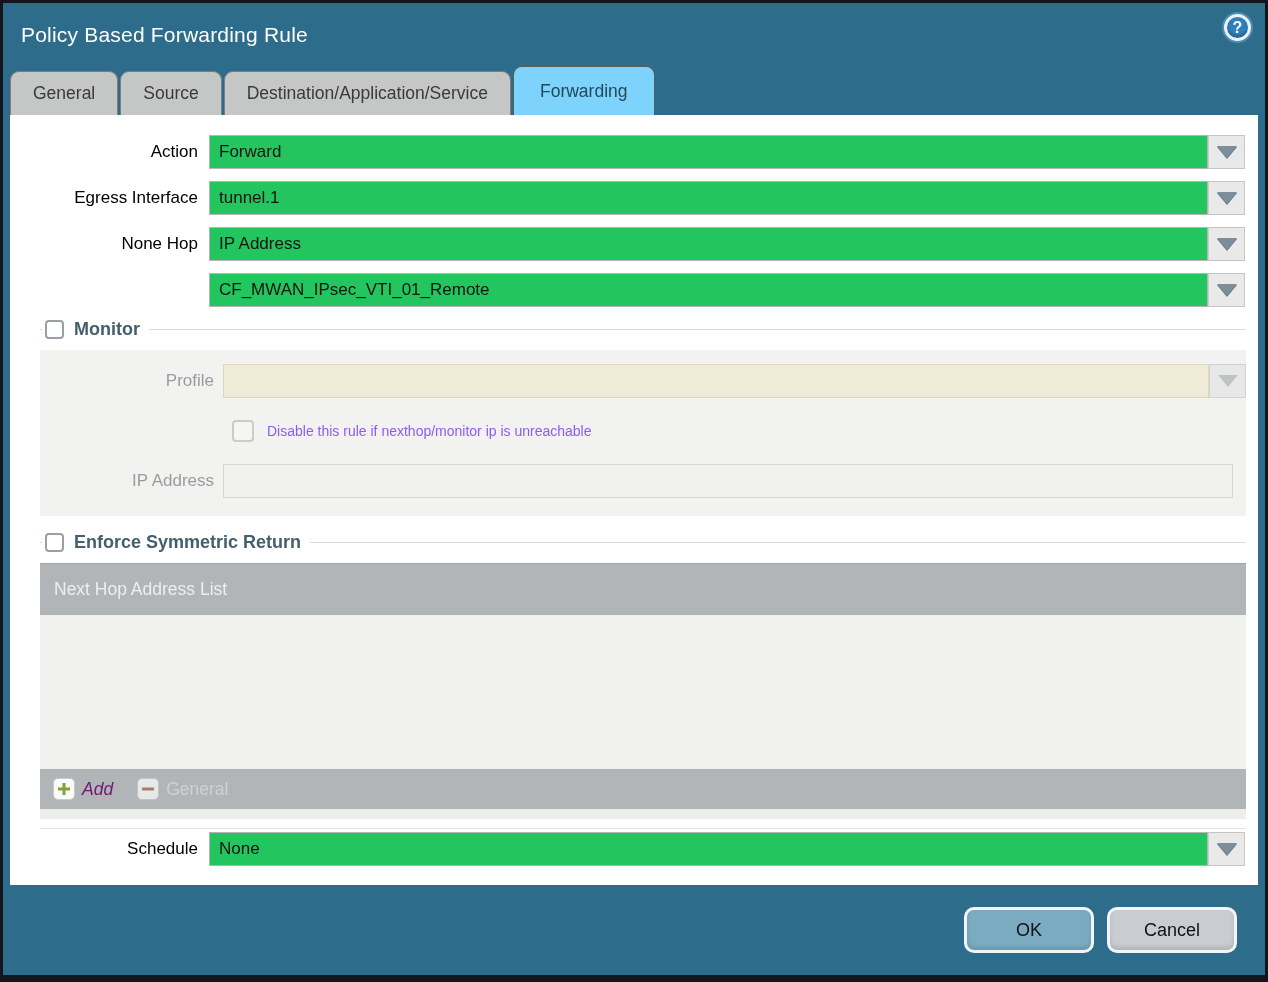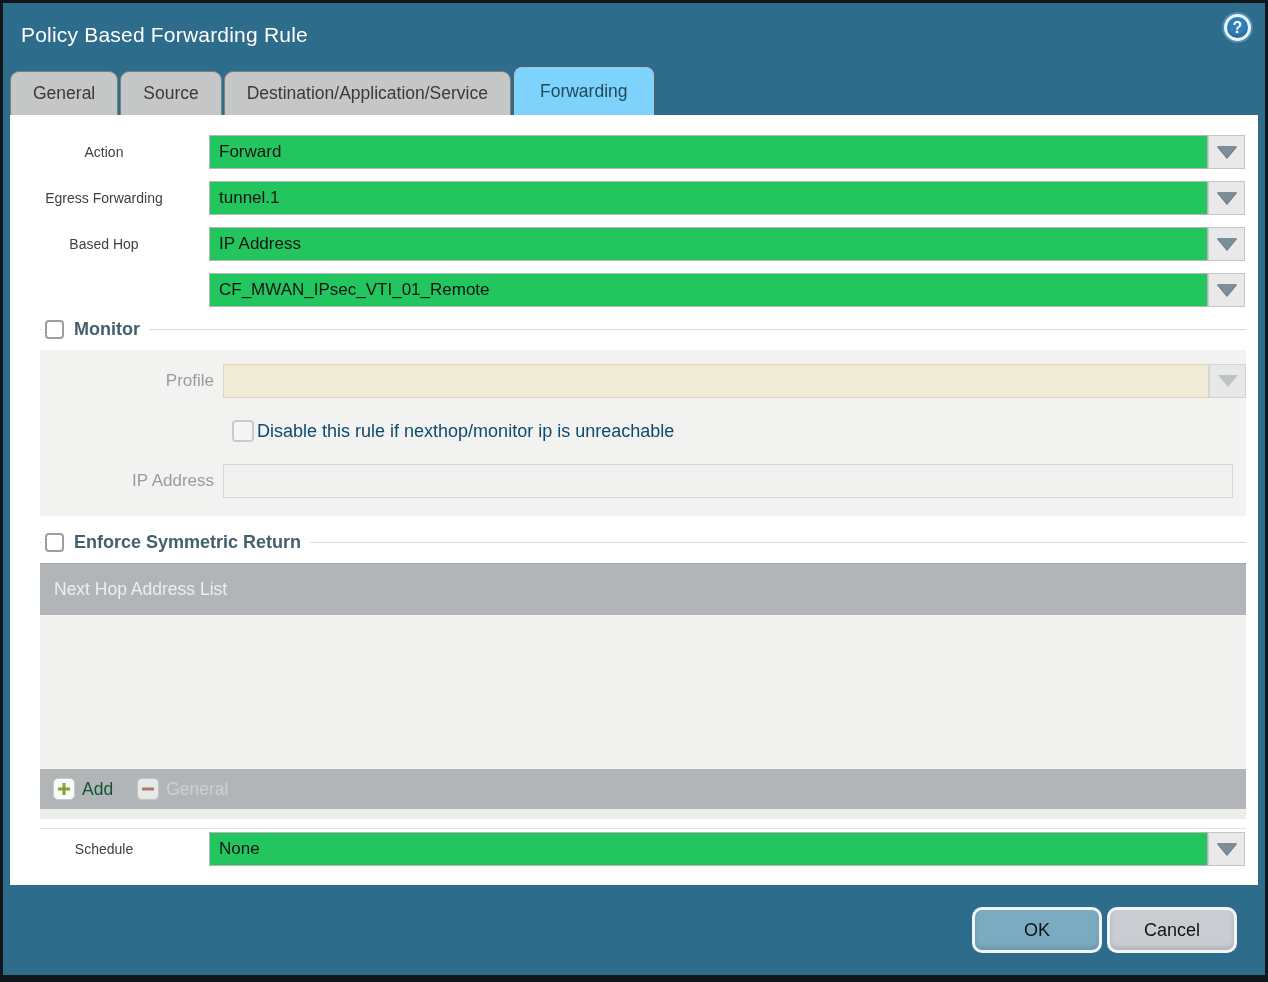--- a/index.html
+++ b/index.html
@@ -44,7 +44,7 @@
     padding-top:20px; position:relative; overflow:hidden;
   }
   .row { display:flex; align-items:center; margin:0 13px 12px 0; height:34px; }
-  .row-label { width:199px; text-align:center; padding-right:11px; font-size:14px; color:#404040; white-space:nowrap; }
+  .row-label { width:199px; text-align:right; padding-right:11px; font-size:17px; color:#000000; white-space:nowrap; }
   .field { flex:1; display:flex; height:34px; }
   .tinput {
     flex:1; height:34px; border:1px solid #b5b5b5; background:#22c55e;

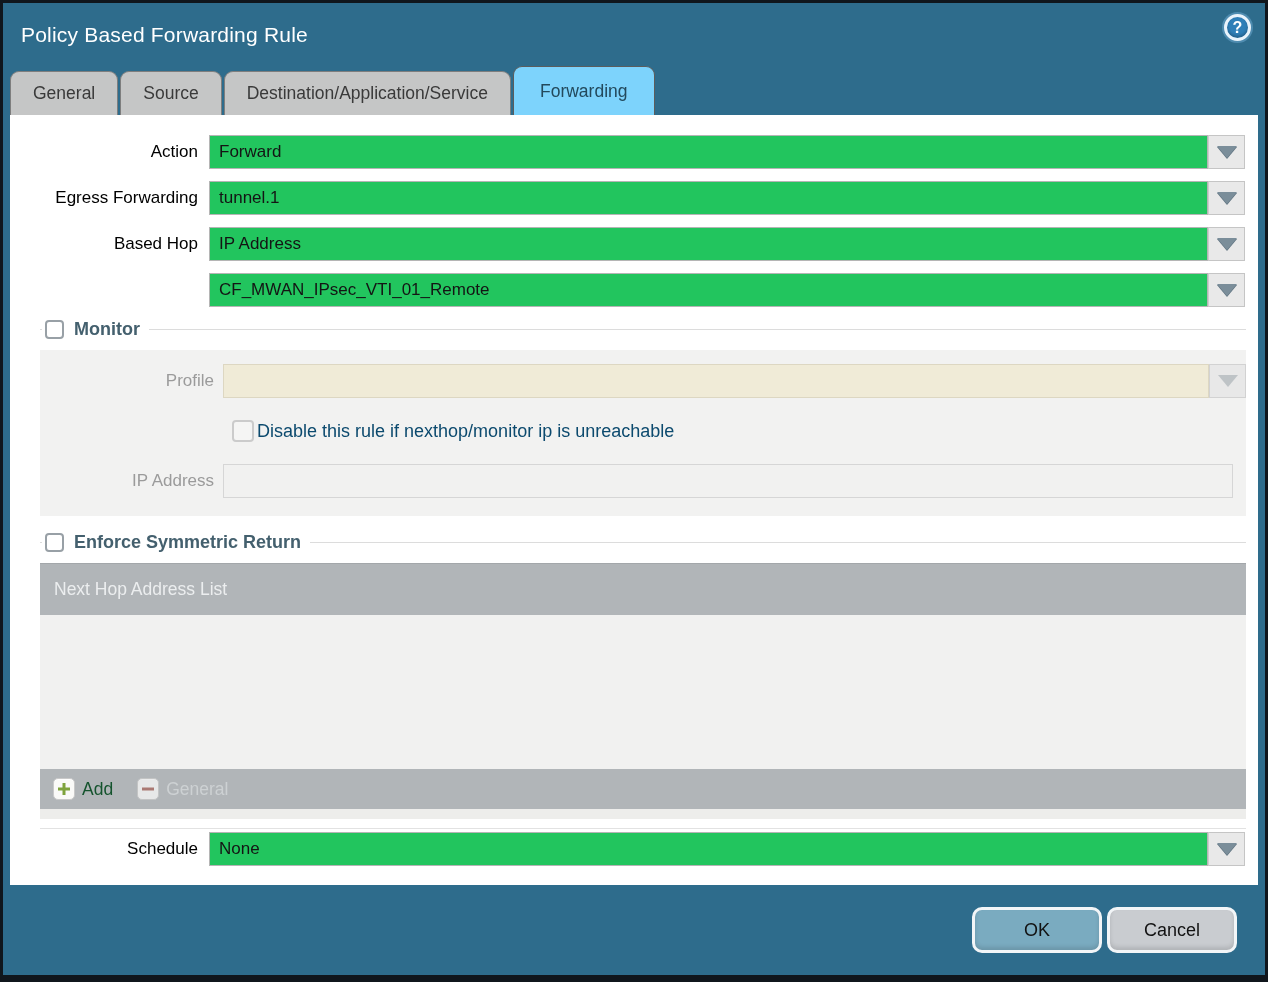--- a/index.html
+++ b/index.html
@@ -136,7 +136,7 @@
     </div>
 
     <div class="row">
-      <div class="row-label">Egress Forwarding</div>
+      <div class="row-label">Egress Interface</div>
       <div class="field">
         <input class="tinput" value="tunnel.1" style="">
         <div class="ddbtn">

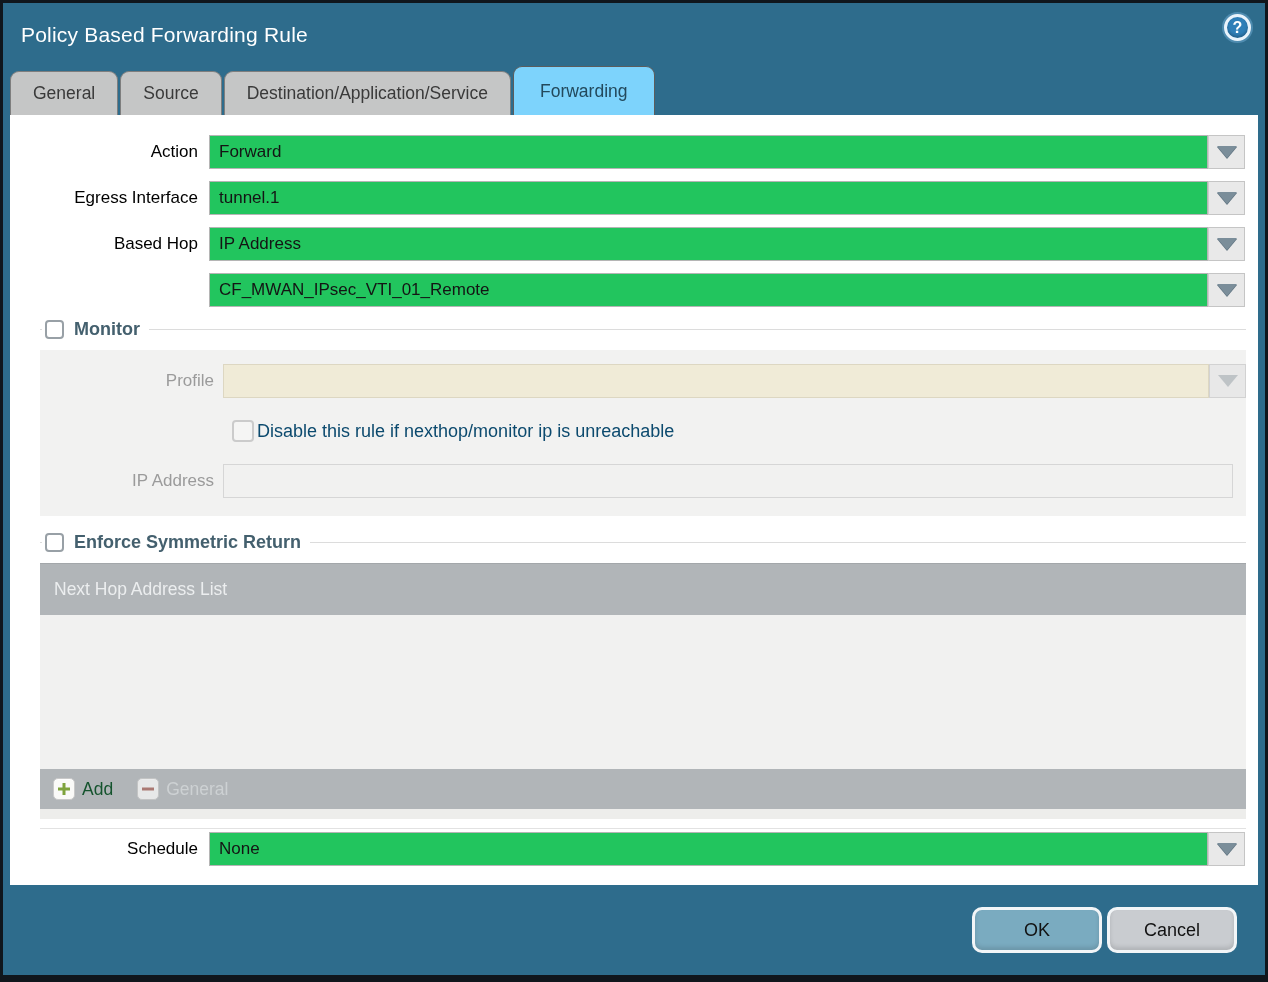--- a/index.html
+++ b/index.html
@@ -146,7 +146,7 @@
     </div>
 
     <div class="row">
-      <div class="row-label">Based Hop</div>
+      <div class="row-label">None Hop</div>
       <div class="field">
         <input class="tinput" value="IP Address" style="">
         <div class="ddbtn">

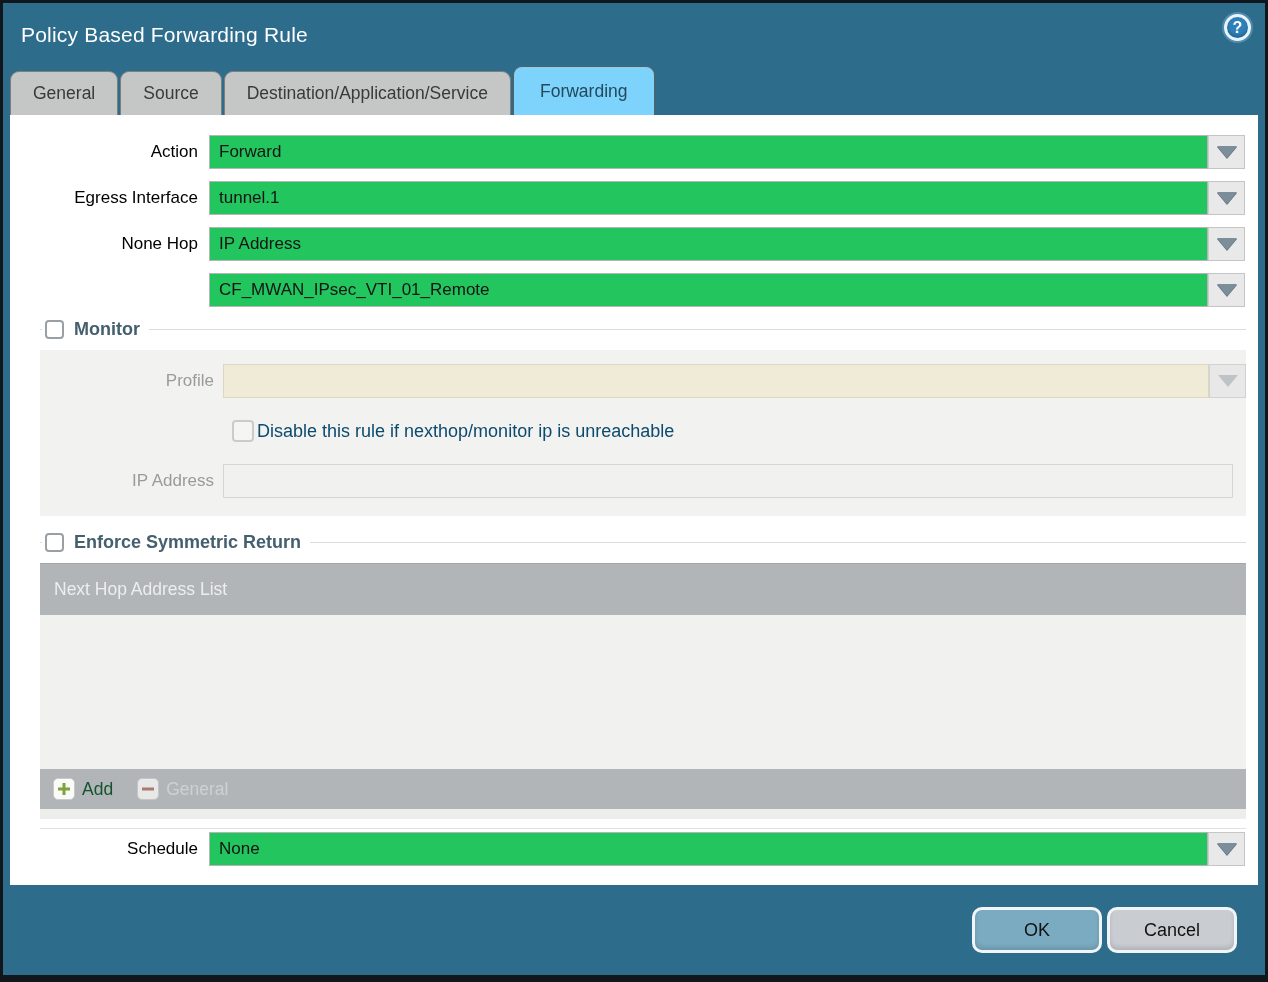--- a/index.html
+++ b/index.html
@@ -71,7 +71,7 @@
   .profile-input { flex:1; height:34px; border:1px solid #ddd7c2; background:#f0ebd7; font-family:inherit; font-size:17px; padding:0 9px; }
   .ddbtn.disabled { background:#e8e8e8; border-color:#d2d2d2; cursor:default; }
   .cb-dis { width:22px; height:22px; border:2px solid #cbcbcb; border-radius:4px; background:#f5f5f4; margin-left:192px; }
-  .cb-dis-label { margin-left:3px; font-size:18px; color:#0c4a6e; }
+  .cb-dis-label { margin-left:13px; font-size:14px; color:#8b5cf6; }
   .dis-input { flex:1; height:34px; border:1px solid #d6d6d6; background:#f1f1f0; font-family:inherit; font-size:17px; padding:0 9px; }
   
   .sym-wrap { margin-top:10px; padding-bottom:9px; border-bottom:1px solid #e2e2e2; }

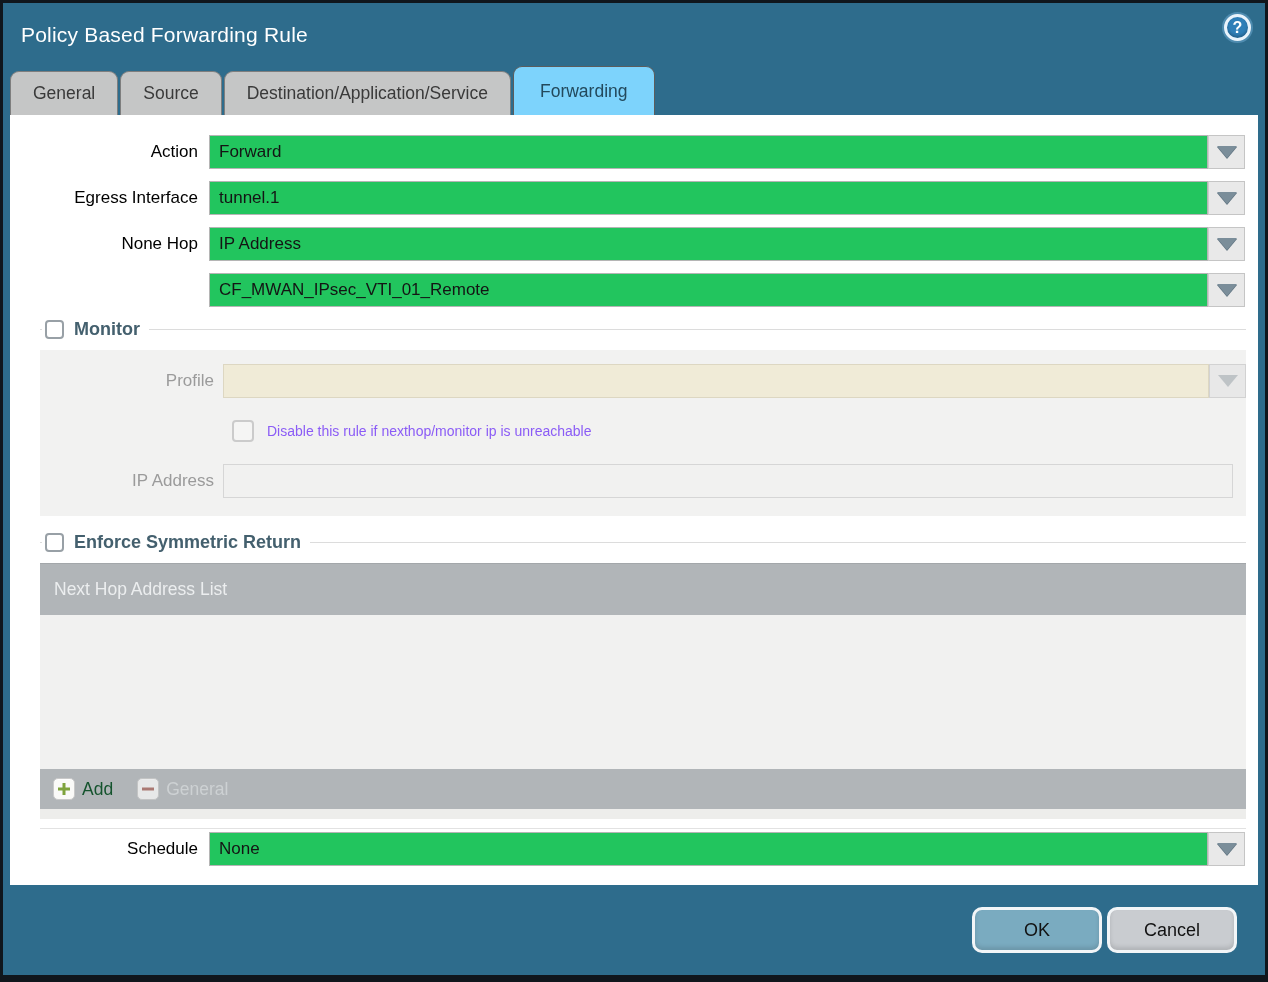--- a/index.html
+++ b/index.html
@@ -82,7 +82,7 @@
   .mini-btn { display:flex; align-items:center; gap:7px; cursor:pointer; }
   .mini-ic { width:22px; height:22px; border-radius:5px; border:1px solid #c9c9c9; background:#fafaf8; display:flex; align-items:center; justify-content:center; box-shadow:inset 0 1px 0 #fff; }
   .mini-label { font-size:17.5px; }
-  .add-label { color:#14532d; }
+  .add-label { color:#701a75;font-style:italic; }
   .del-label { color:#cdd1d3; }
   .mini-btn.disabled { cursor:default; }
   .mini-btn.disabled .mini-ic { opacity:.75; }

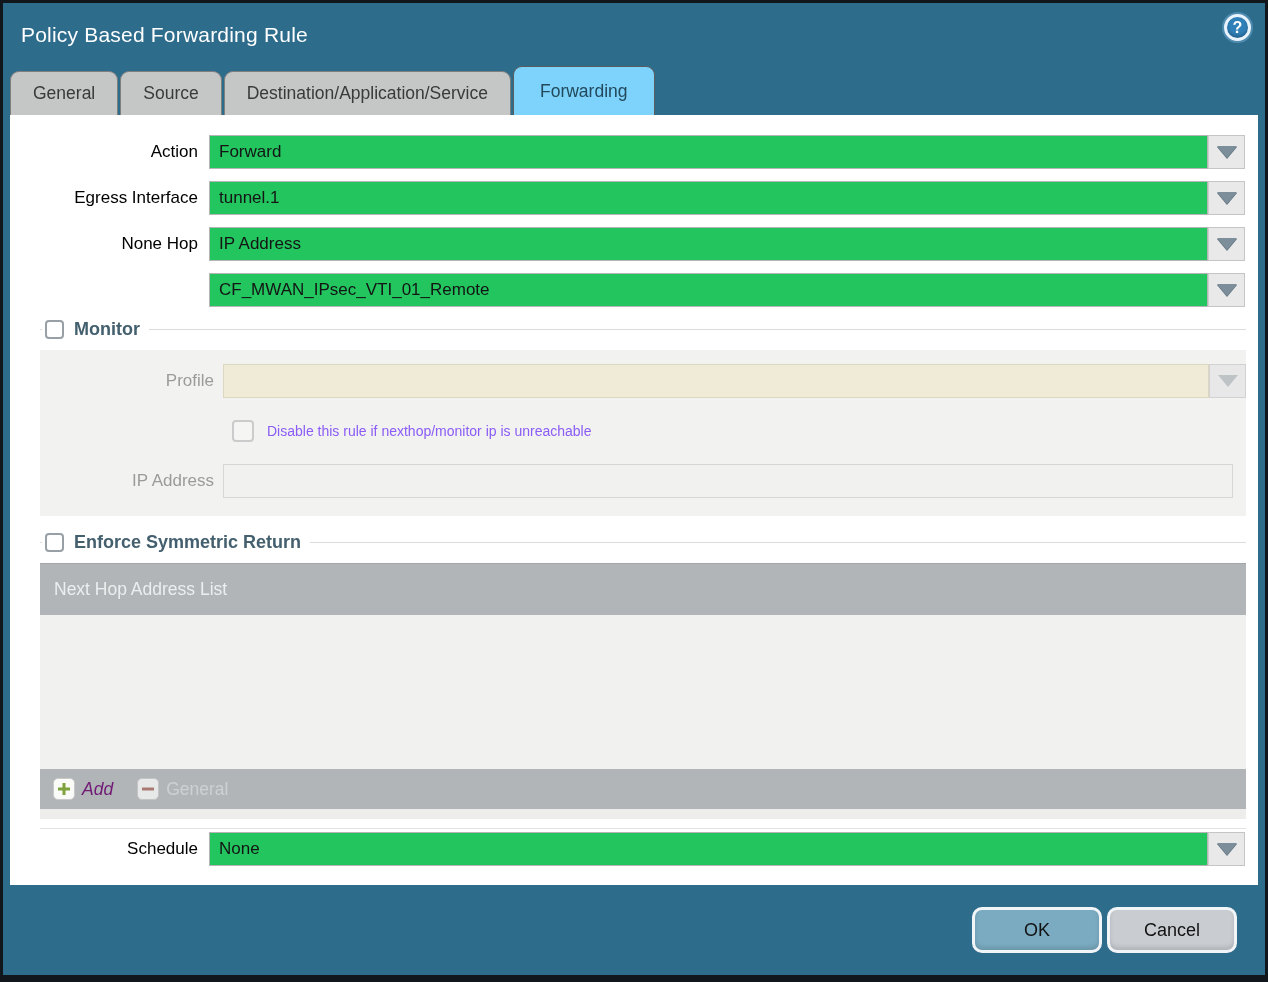--- a/index.html
+++ b/index.html
@@ -89,7 +89,7 @@
   .strip { height:10px; background:#ededeb; }
   .schedule-row { margin-top:3px; }
   
-  .footer { height:90px; display:flex; align-items:center; justify-content:flex-end; gap:5px; padding-right:28px; }
+  .footer { height:90px; display:flex; align-items:center; justify-content:flex-end; gap:13px; padding-right:28px; }
   .btn {
     width:130px; height:46px; border-radius:10px; border:3px solid #f2f5f7;
     font-family:inherit; font-size:18px; color:#121212; cursor:pointer;

